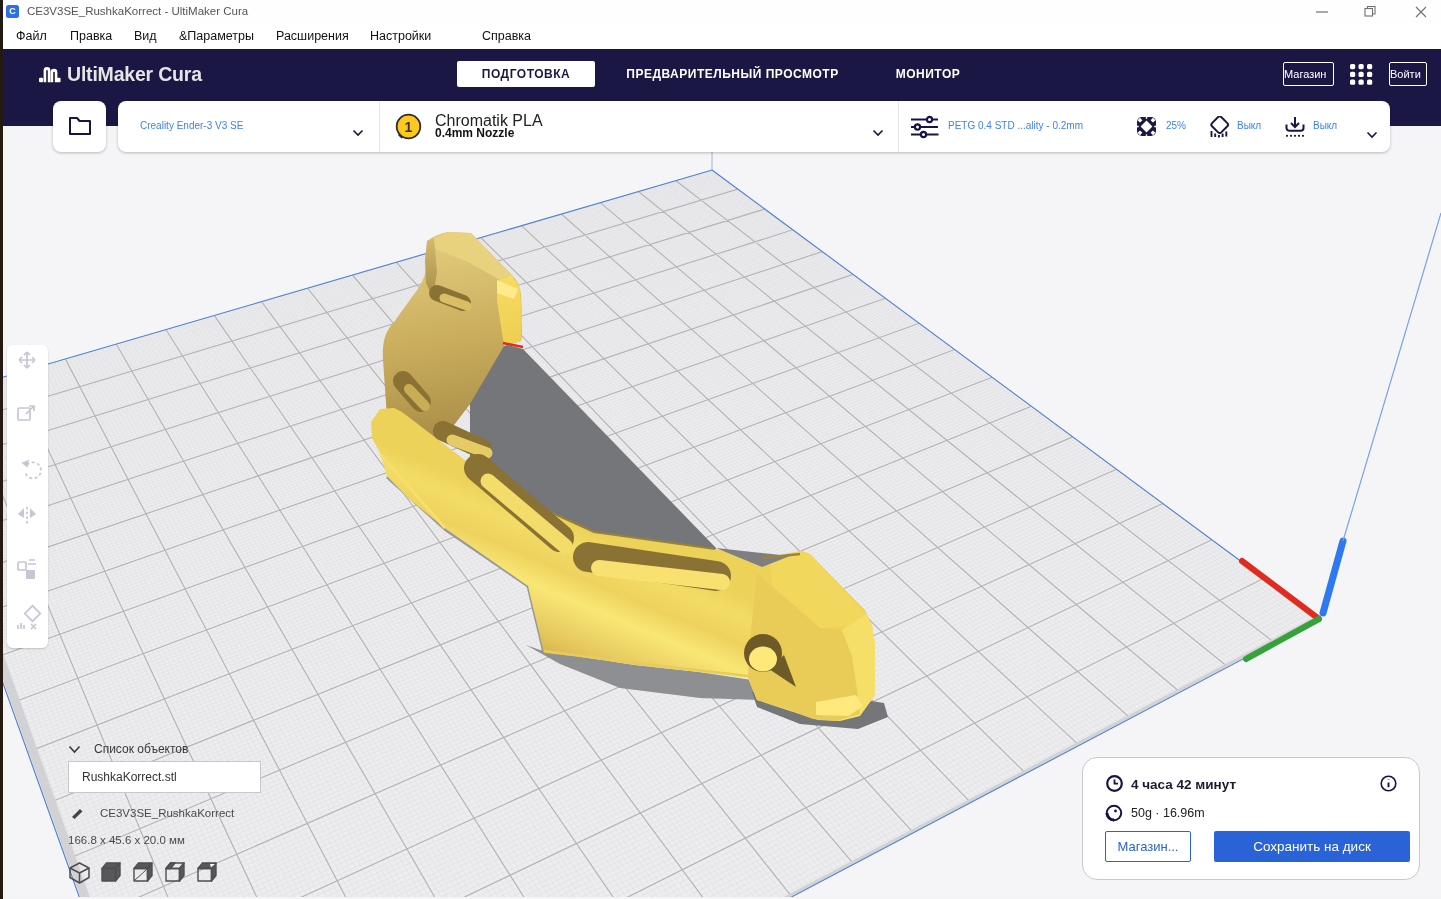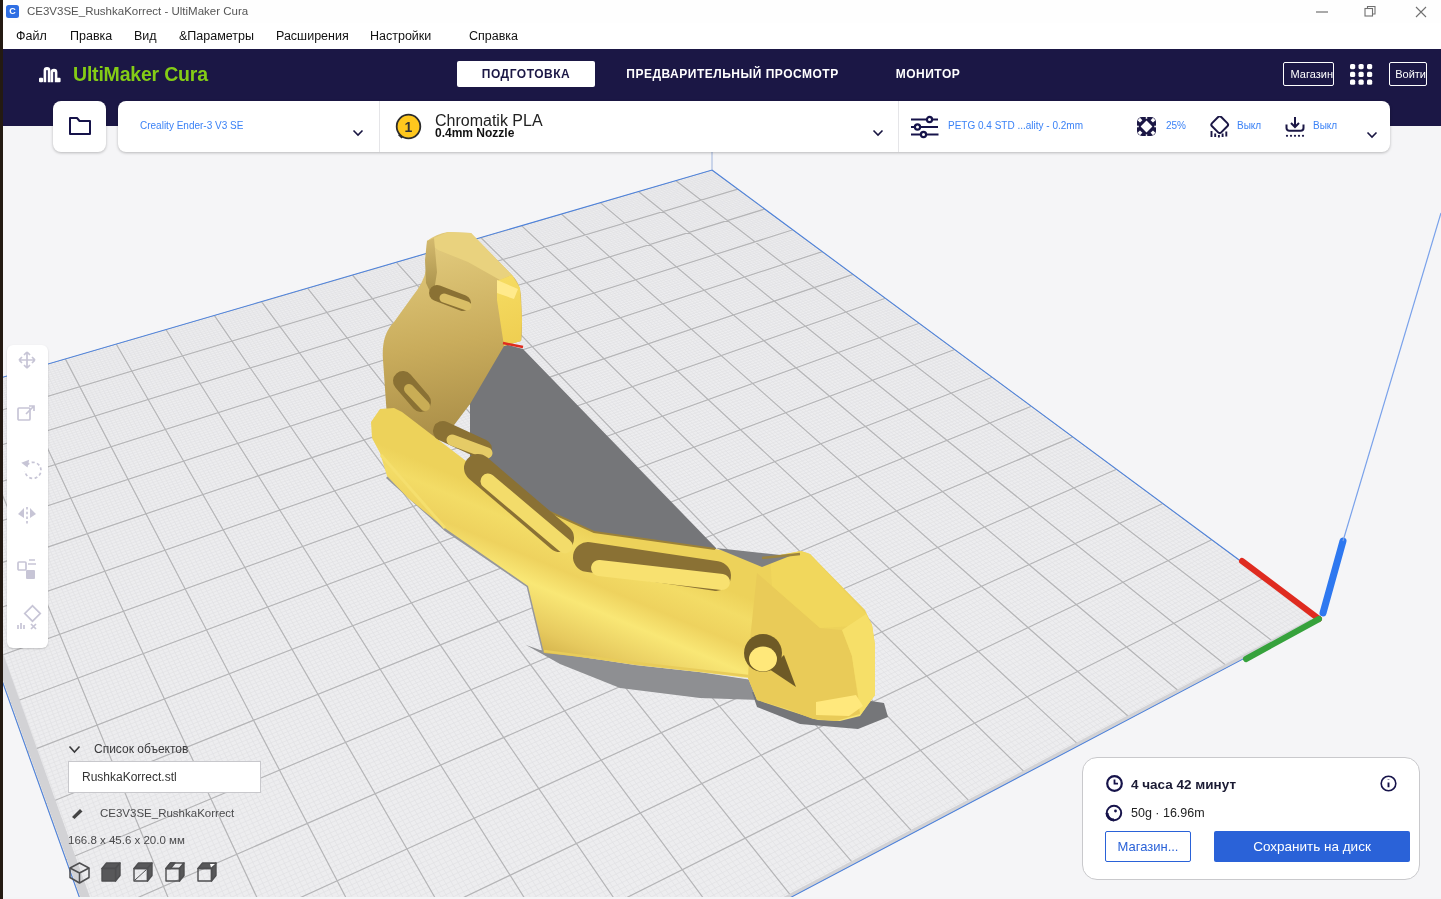--- a/index.html
+++ b/index.html
@@ -126,7 +126,7 @@
     <span style="left:179px">&amp;Параметры</span>
     <span style="left:276px">Расширения</span>
     <span style="left:370px">Настройки</span>
-    <span style="left:469px">Справка</span>
+    <span style="left:482px">Справка</span>
   </div>
 <div class="header">
 <svg class="abs" style="left:39px;top:17px" width="24" height="17" viewBox="0 0 24 17">

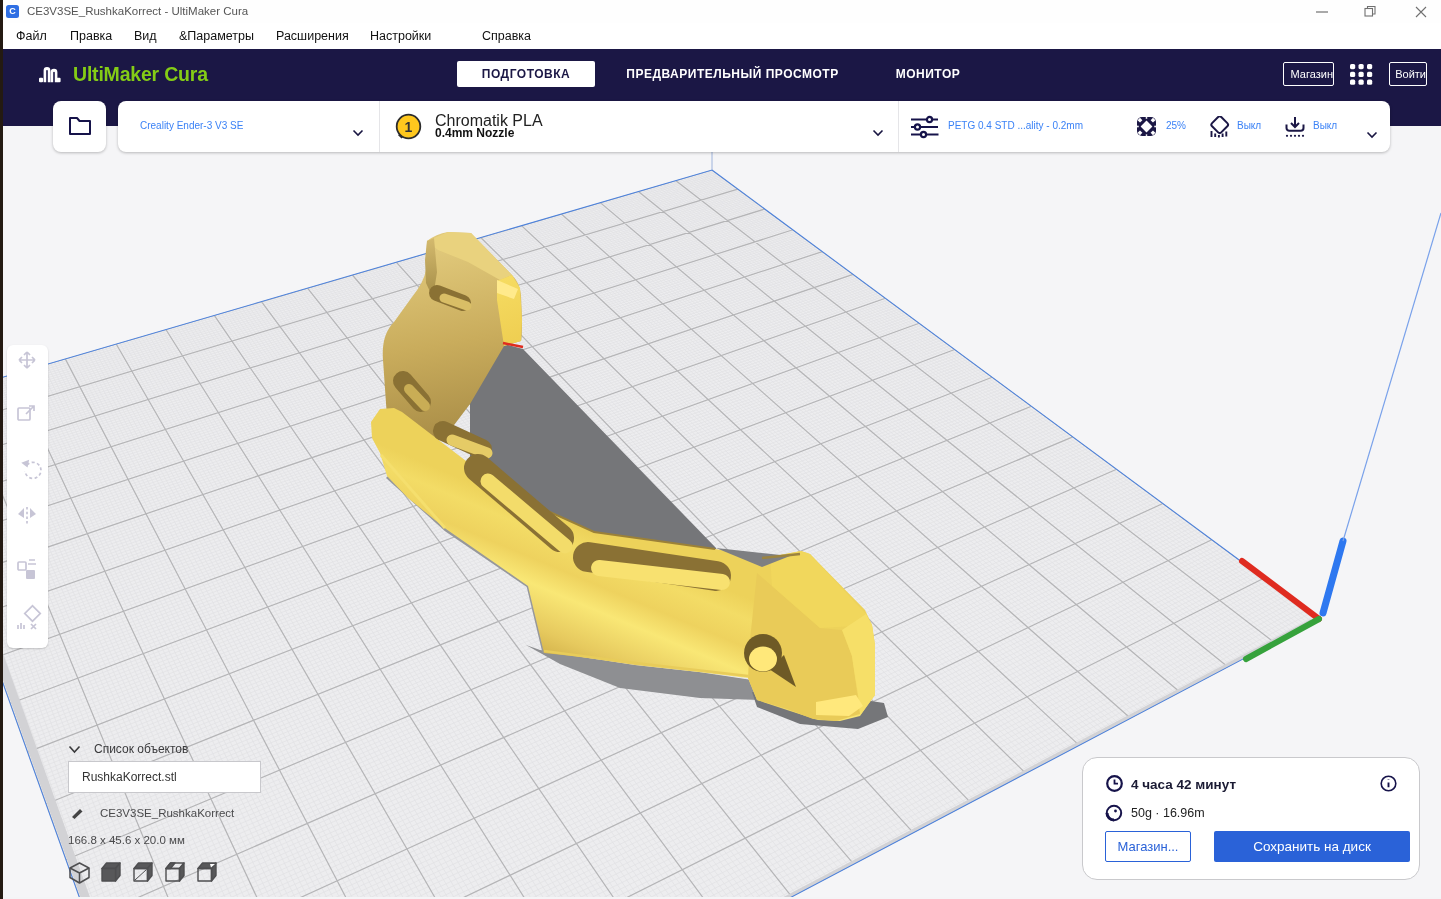--- a/index.html
+++ b/index.html
@@ -9,7 +9,7 @@
 .menubar{position:absolute;left:0;top:23px;width:1441px;height:26px;background:#fff;font-size:12.5px;color:#111}
 .menubar span{position:absolute;top:0;line-height:26px}
 .header{position:absolute;left:0;top:49px;width:1441px;height:77px;background:#1b1745}
-.logo-txt{position:absolute;left:73px;top:14px;font-size:19.5px;font-weight:bold;color:#84cc16;letter-spacing:-0.2px}
+.logo-txt{position:absolute;left:67px;top:14px;font-size:19.5px;font-weight:bold;color:#e5e5e5;letter-spacing:-0.2px}
 .tab{position:absolute;top:12px;height:26px;line-height:26px;font-size:12px;font-weight:bold;letter-spacing:0.5px;color:#fff;text-align:center}
 .tab.active{background:#fff;color:#1b1745;border-radius:2px}
 .hbtn{position:absolute;top:13px;height:24px;line-height:22px;font-size:11px;color:#fff;border:1px solid #fff;border-radius:2px;text-align:right}

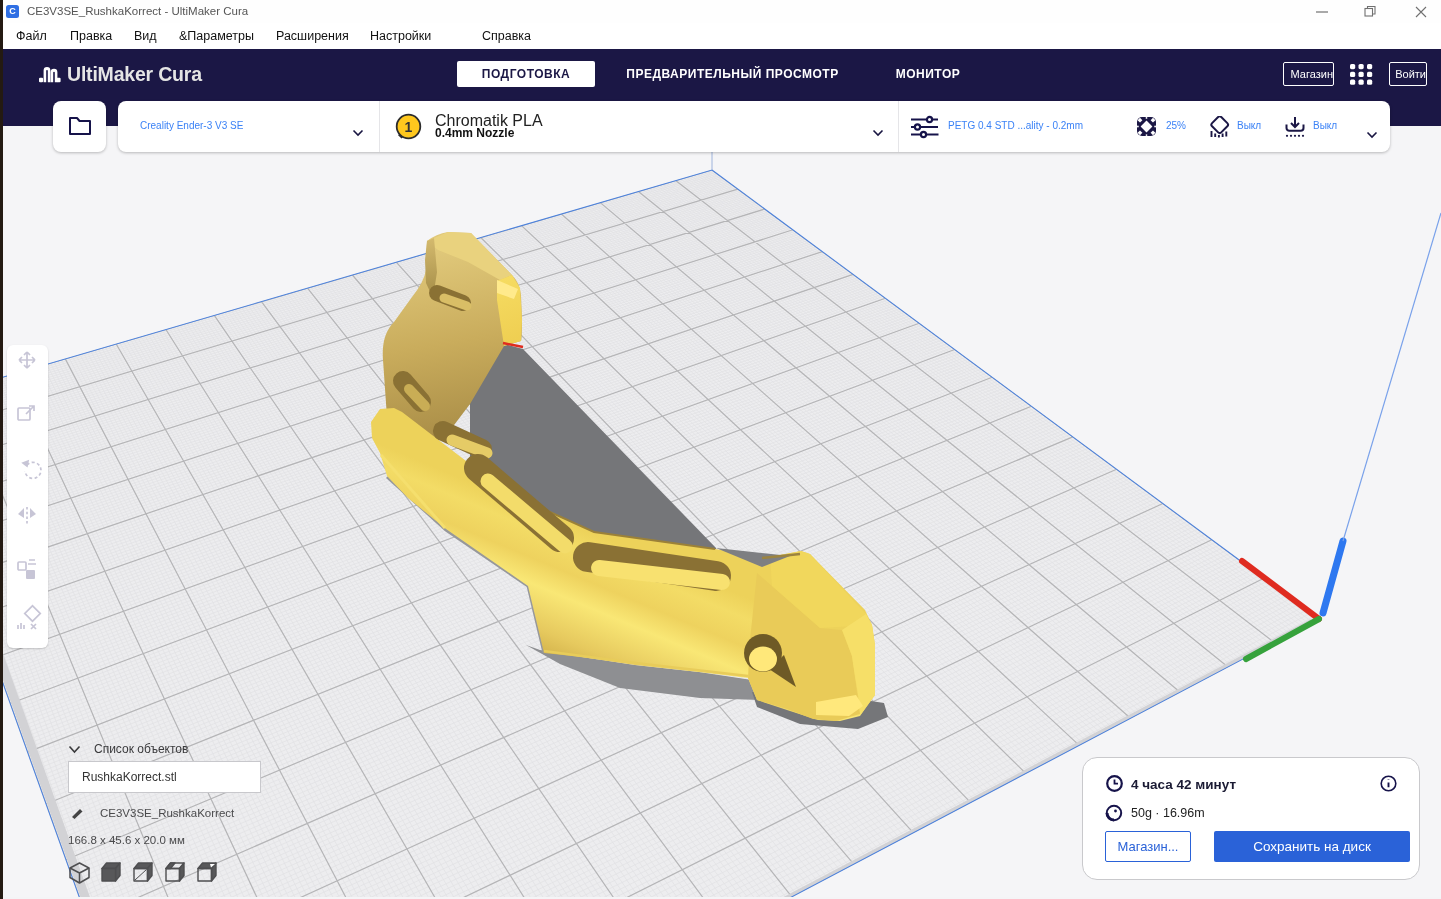--- a/index.html
+++ b/index.html
@@ -12,7 +12,7 @@
 .logo-txt{position:absolute;left:67px;top:14px;font-size:19.5px;font-weight:bold;color:#e5e5e5;letter-spacing:-0.2px}
 .tab{position:absolute;top:12px;height:26px;line-height:26px;font-size:12px;font-weight:bold;letter-spacing:0.5px;color:#fff;text-align:center}
 .tab.active{background:#fff;color:#1b1745;border-radius:2px}
-.hbtn{position:absolute;top:13px;height:24px;line-height:22px;font-size:11px;color:#fff;border:1px solid #fff;border-radius:2px;text-align:right}
+.hbtn{position:absolute;top:13px;height:24px;line-height:22px;font-size:11px;color:#fff;border:1px solid #fff;border-radius:2px;text-align:left}
 .card{position:absolute;background:#fff;border-radius:8px;box-shadow:0 1px 3px rgba(0,0,0,0.25)}
 .sep{position:absolute;top:0;width:1px;height:51px;background:#e5e5e8}
 .ctext{font-size:10px;color:#3b82f6}

